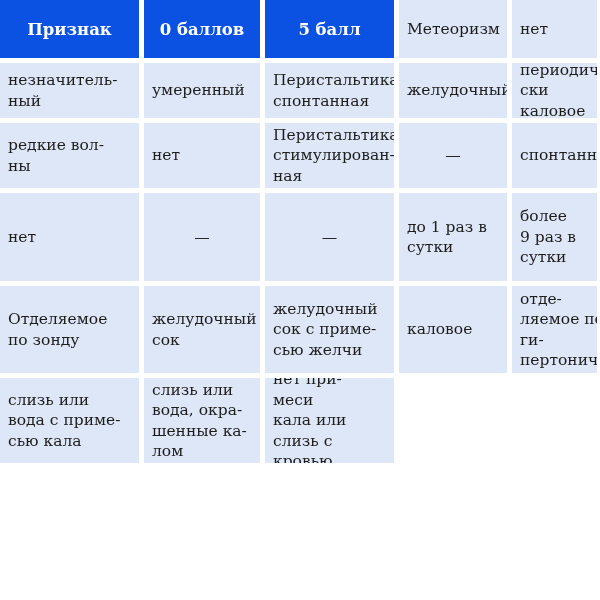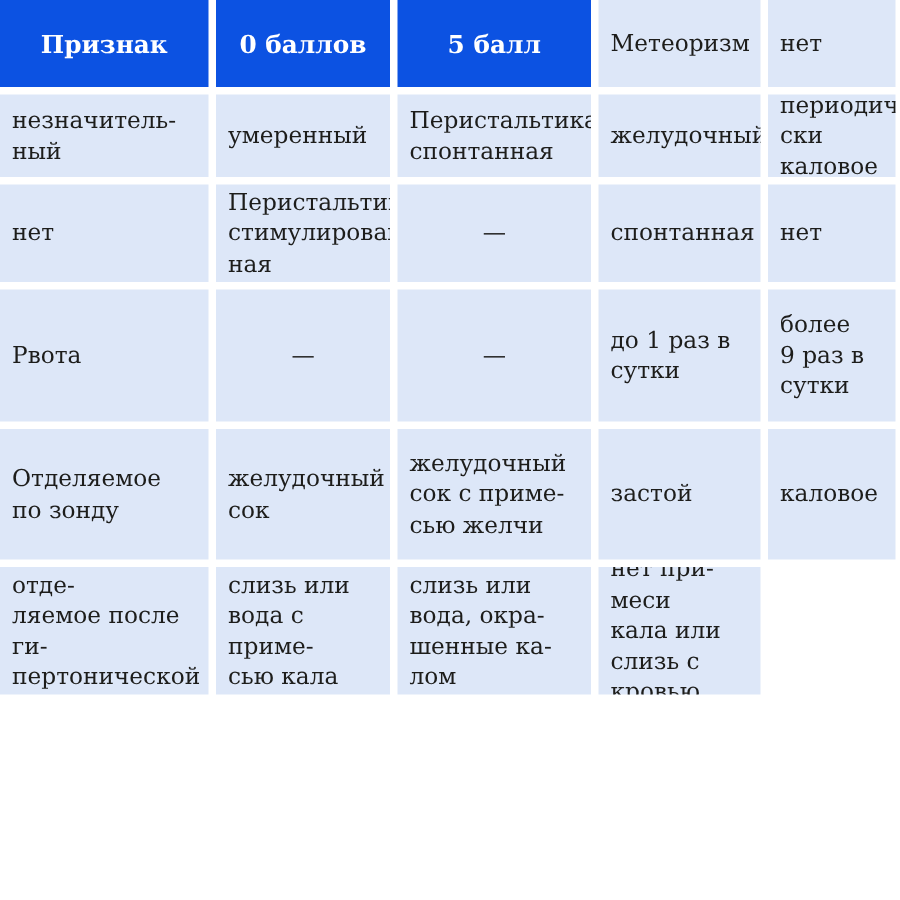--- a/index.html
+++ b/index.html
@@ -76,6 +76,8 @@
     <div class="cell">желудочный</div>
     <div class="cell">периодиче-
 ски каловое</div>
+    <div class="cell">редкие вол-
+ны</div>
     <div class="cell">нет</div>
 
     <div class="cell">Перистальтика

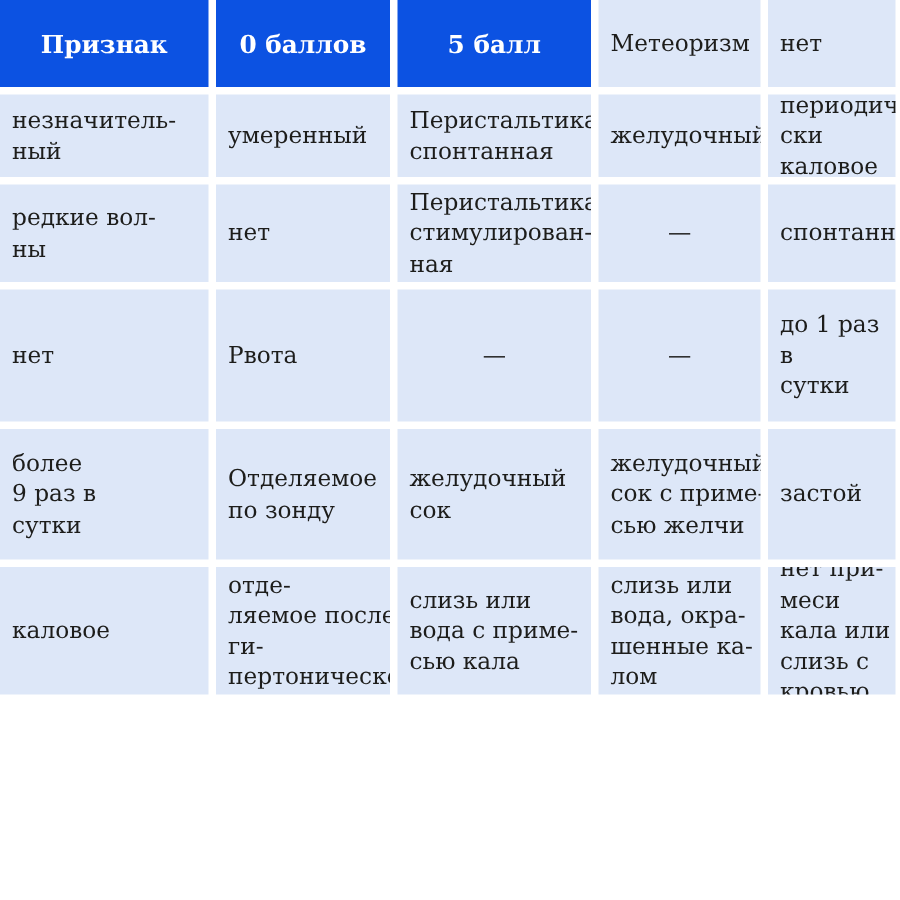--- a/index.html
+++ b/index.html
@@ -87,7 +87,6 @@
     <div class="cell">спонтанная</div>
     <div class="cell">нет</div>
 
-    <div class="cell">Рвота</div>
     <div class="cell center">—</div>
     <div class="cell center">—</div>
     <div class="cell">до 1 раз в

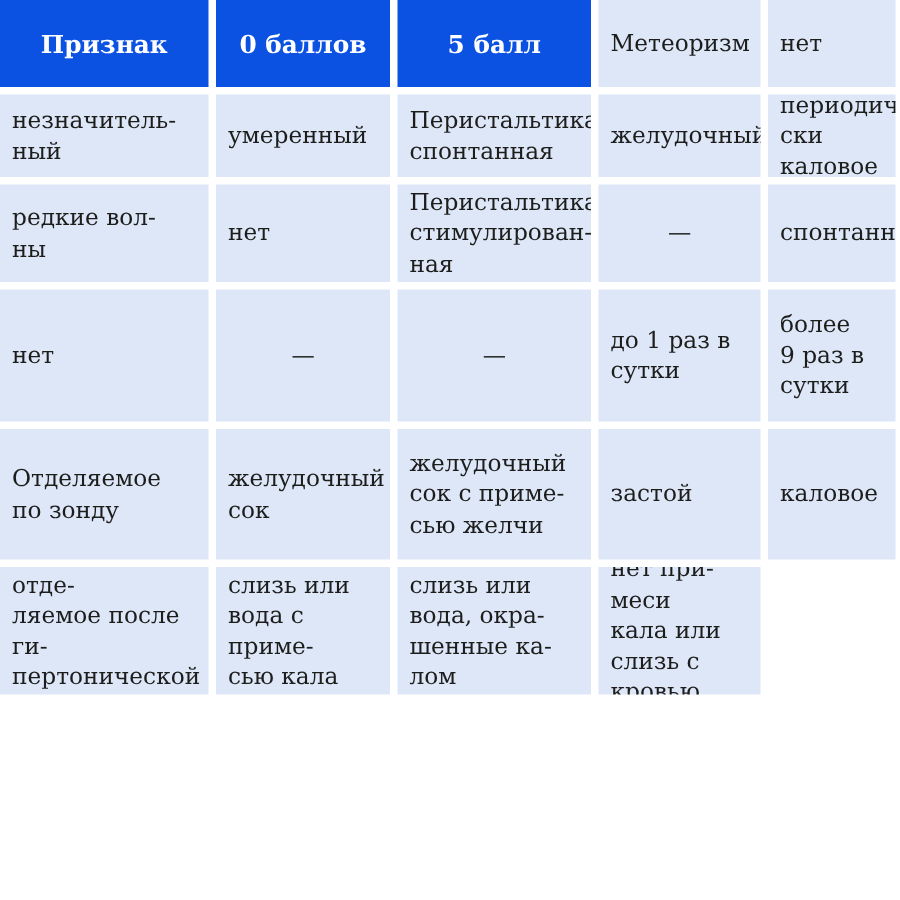--- a/index.html
+++ b/index.html
@@ -102,7 +102,6 @@
     <div class="cell">желудочный
 сок с приме-
 сью желчи</div>
-    <div class="cell">застой</div>
 
     <div class="cell">каловое</div>
     <div class="cell">Ректальное отде-

